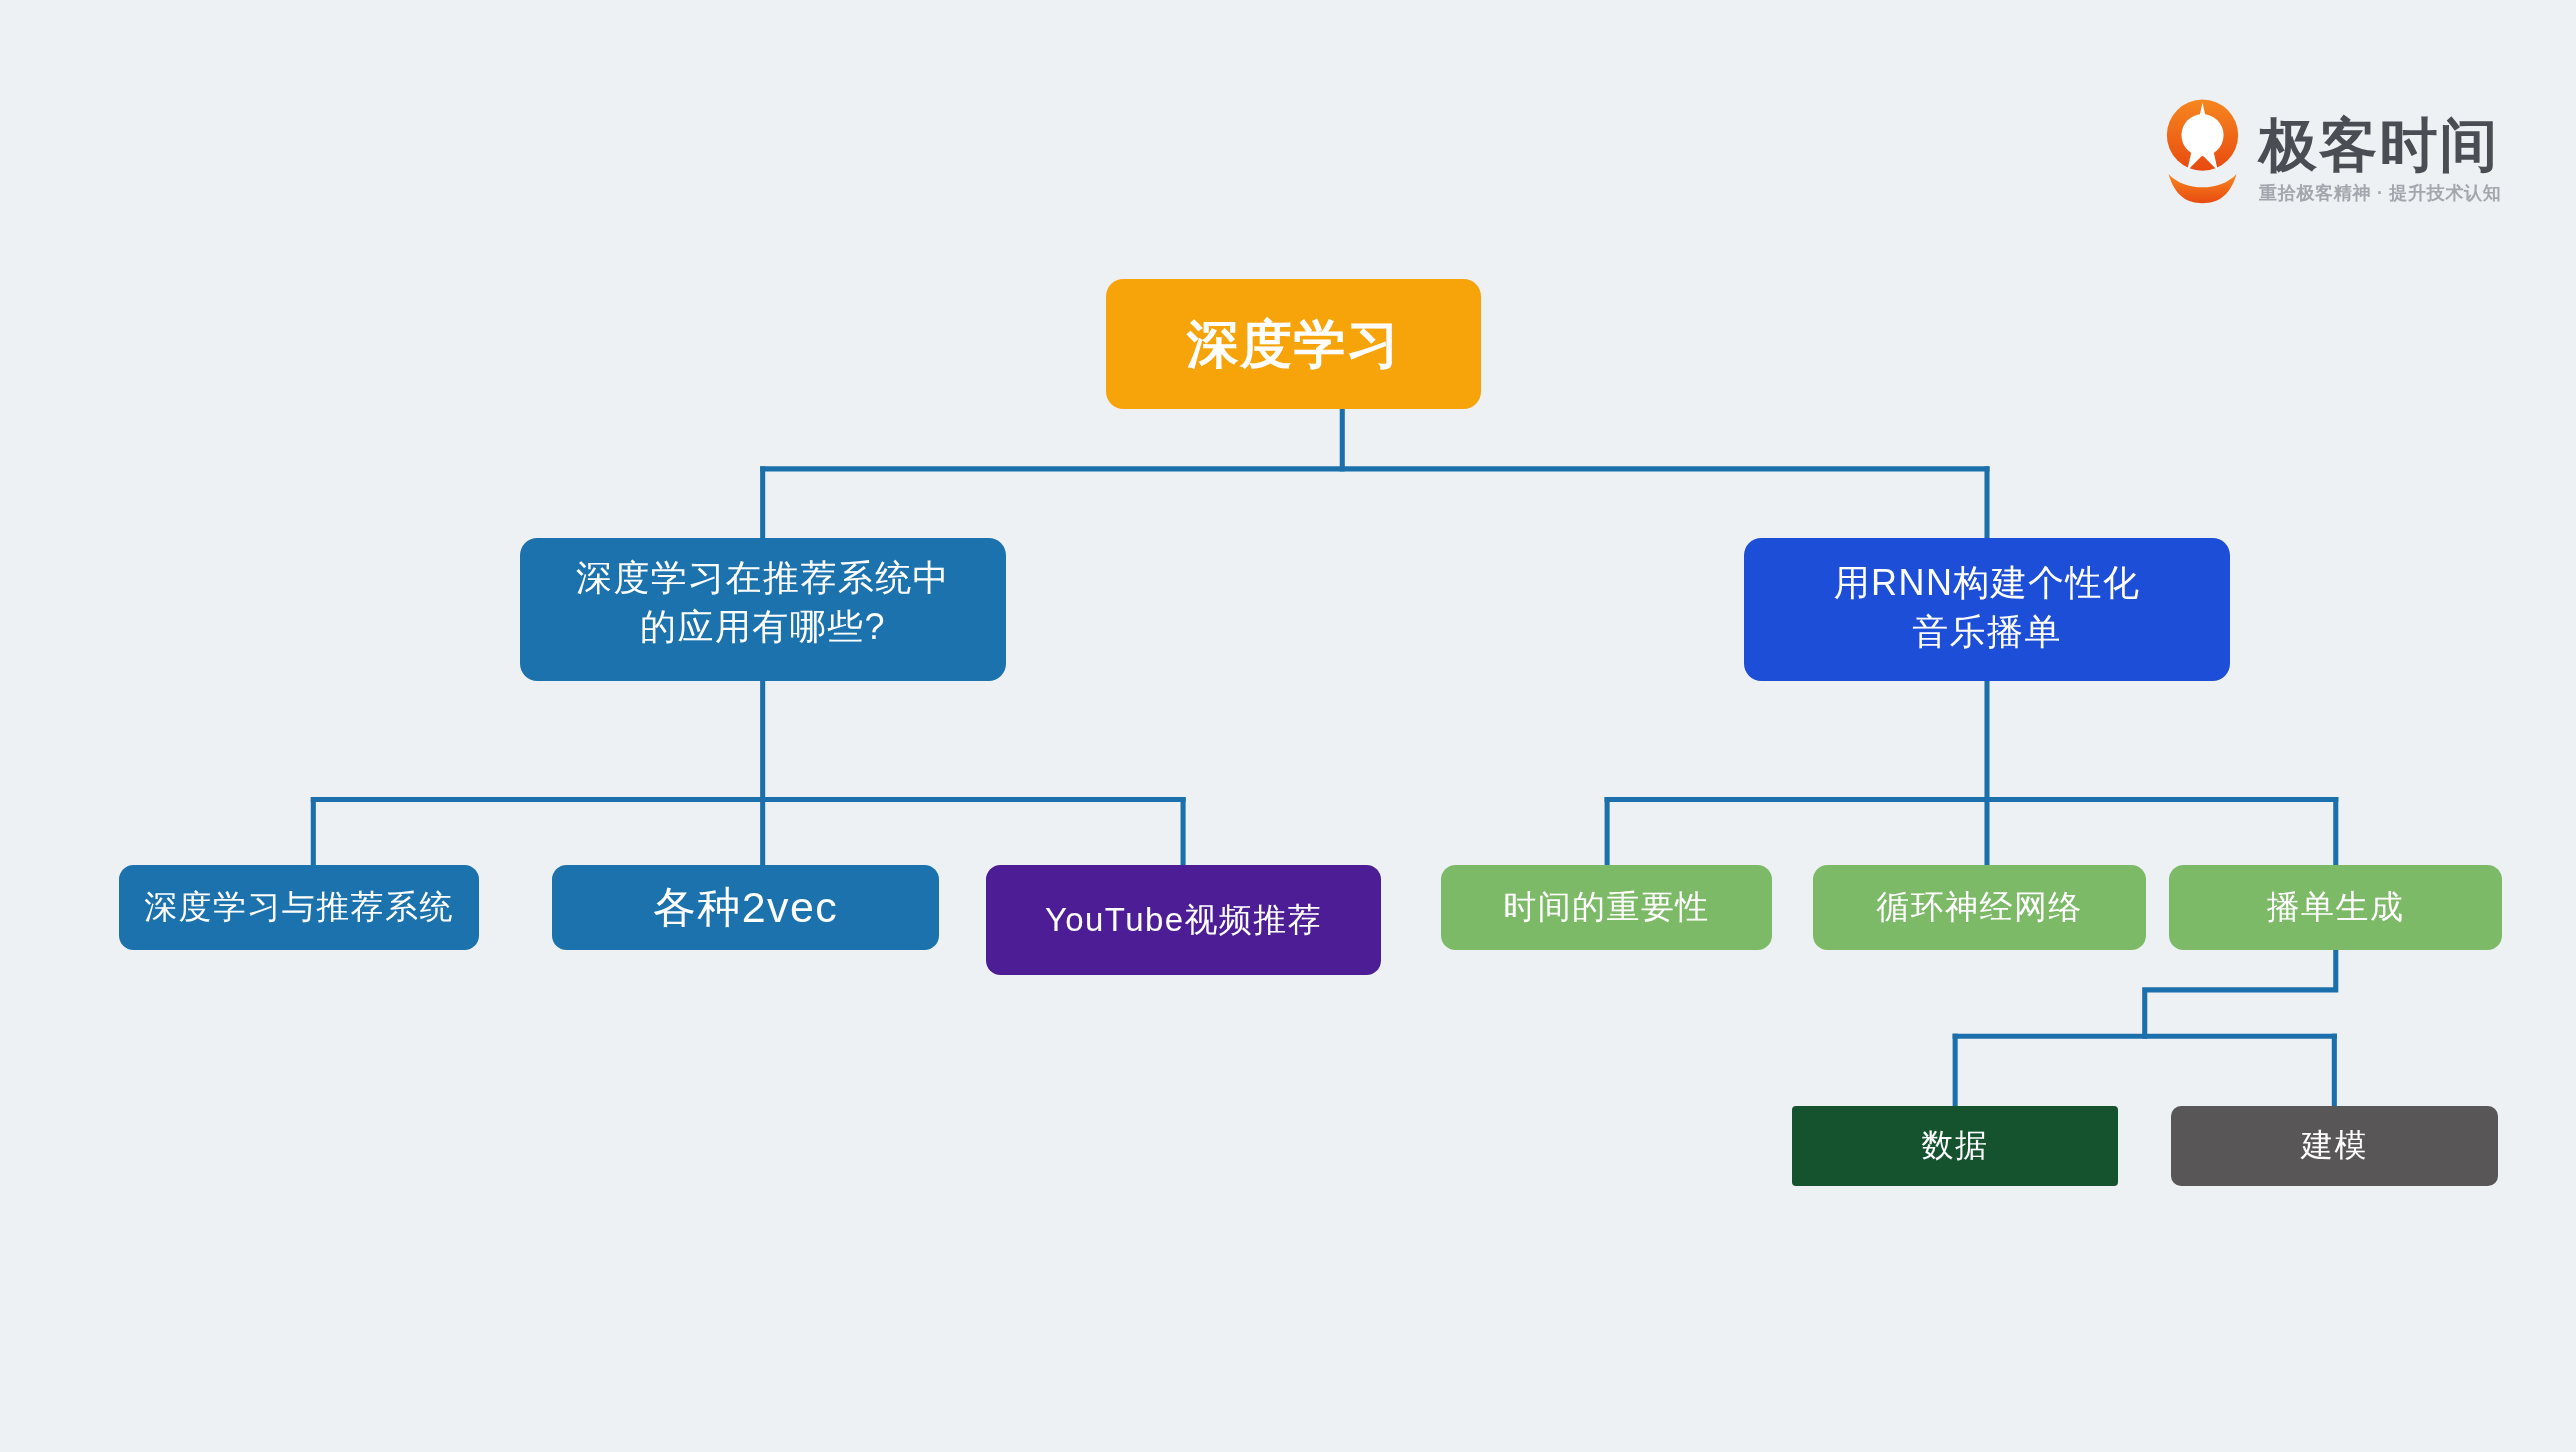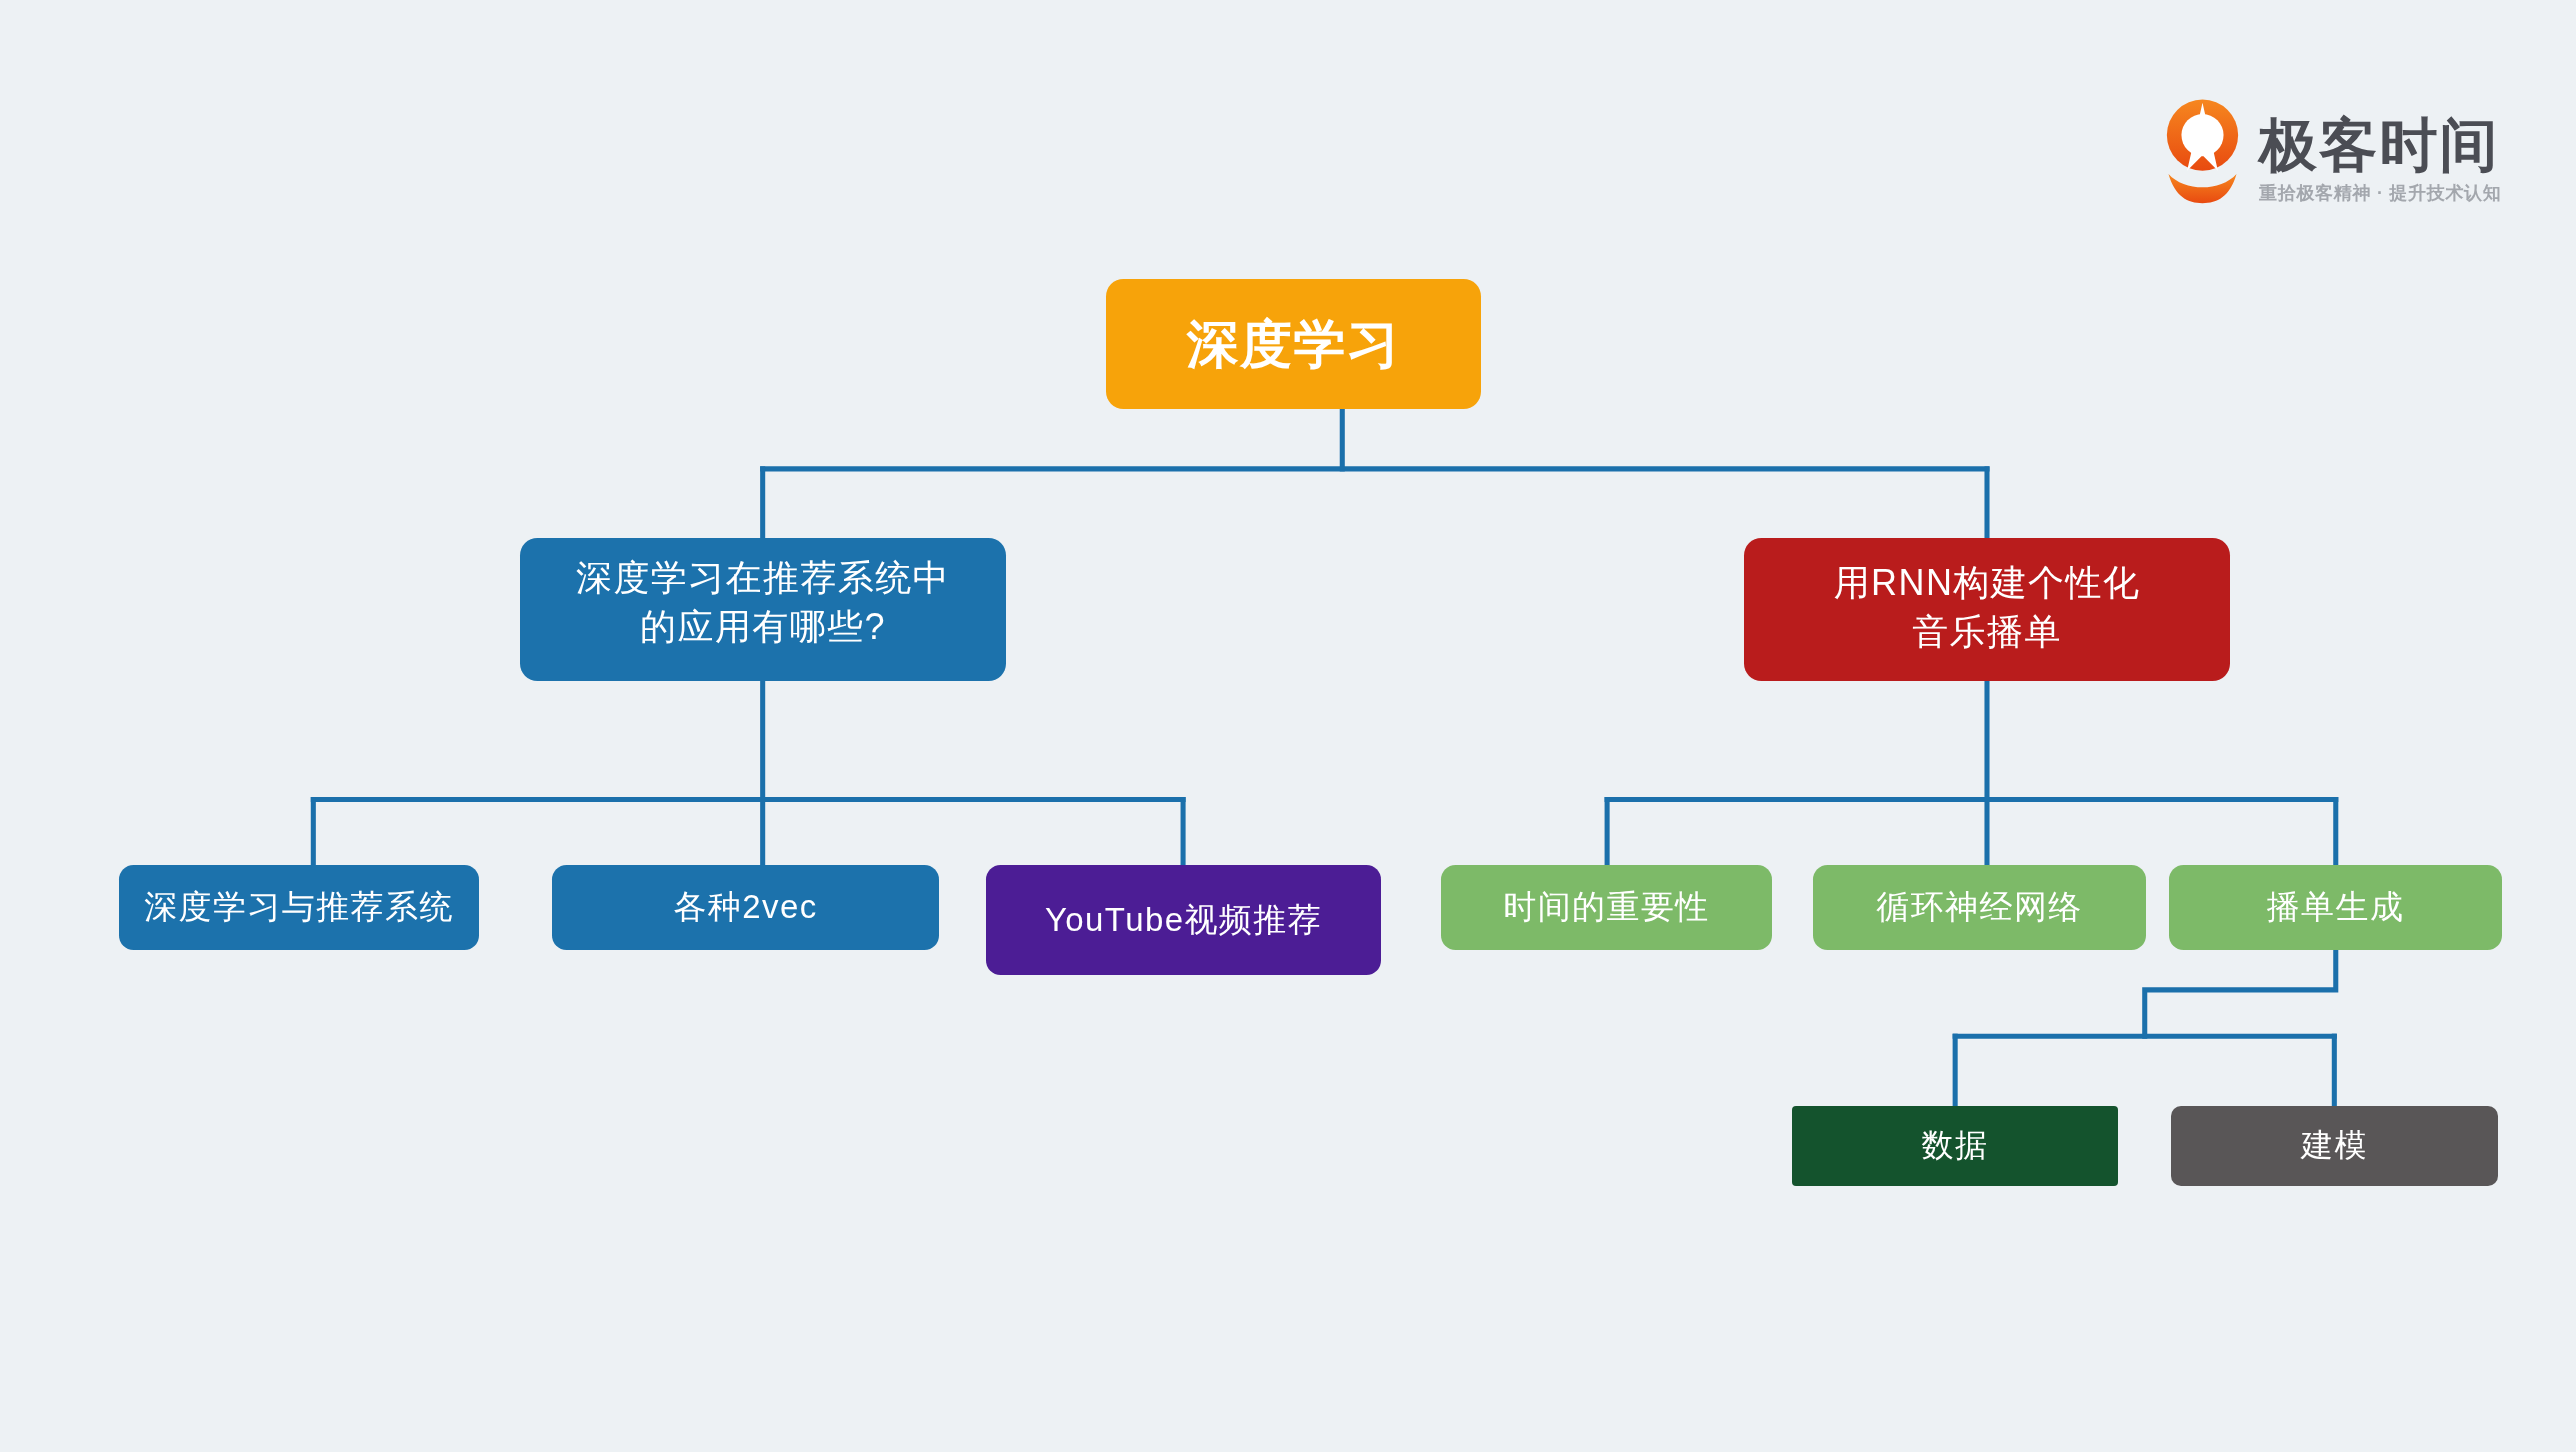--- a/index.html
+++ b/index.html
@@ -56,7 +56,7 @@
       <div class="node" style="left: 1106px; top: 279px; width: 375px; height: 130px; background: rgb(247, 163, 10); font-size: 52px; border-radius: 17.4px; color: rgb(255, 255, 255); font-weight: 700;">深度学习</div>
       <div class="node" style="left: 520px; top: 538px; width: 486px; height: 143px; background: rgb(28, 114, 172); font-size: 36px; border-radius: 17.4px; color: rgb(255, 255, 255); padding-bottom: 13px; text-align: center;">深度学习在推荐系统中
 的应用有哪些?</div>
-      <div class="node" style="left: 1744px; top: 538px; width: 486px; height: 143px; background: #b91c1c; font-size: 36px; border-radius: 17.4px; color: rgb(255, 255, 255); padding-bottom: 3px;">用RNN构建个性化
+      <div class="node" style="left: 1744px; top: 538px; width: 486px; height: 143px; background: #1d4ed8; font-size: 36px; border-radius: 17.4px; color: rgb(255, 255, 255); padding-bottom: 3px;">用RNN构建个性化
 音乐播单</div>
       <div class="node" style="left: 119px; top: 865px; width: 360px; height: 85px; background: rgb(28, 114, 172); font-size: 33px; border-radius: 14.5px; color: rgb(255, 255, 255);">深度学习与推荐系统</div>
       <div class="node" style="left: 552px; top: 865px; width: 387px; height: 85px; background: rgb(28, 114, 172); font-size: 33px; border-radius: 14.5px; color: rgb(255, 255, 255);">各种2vec</div>

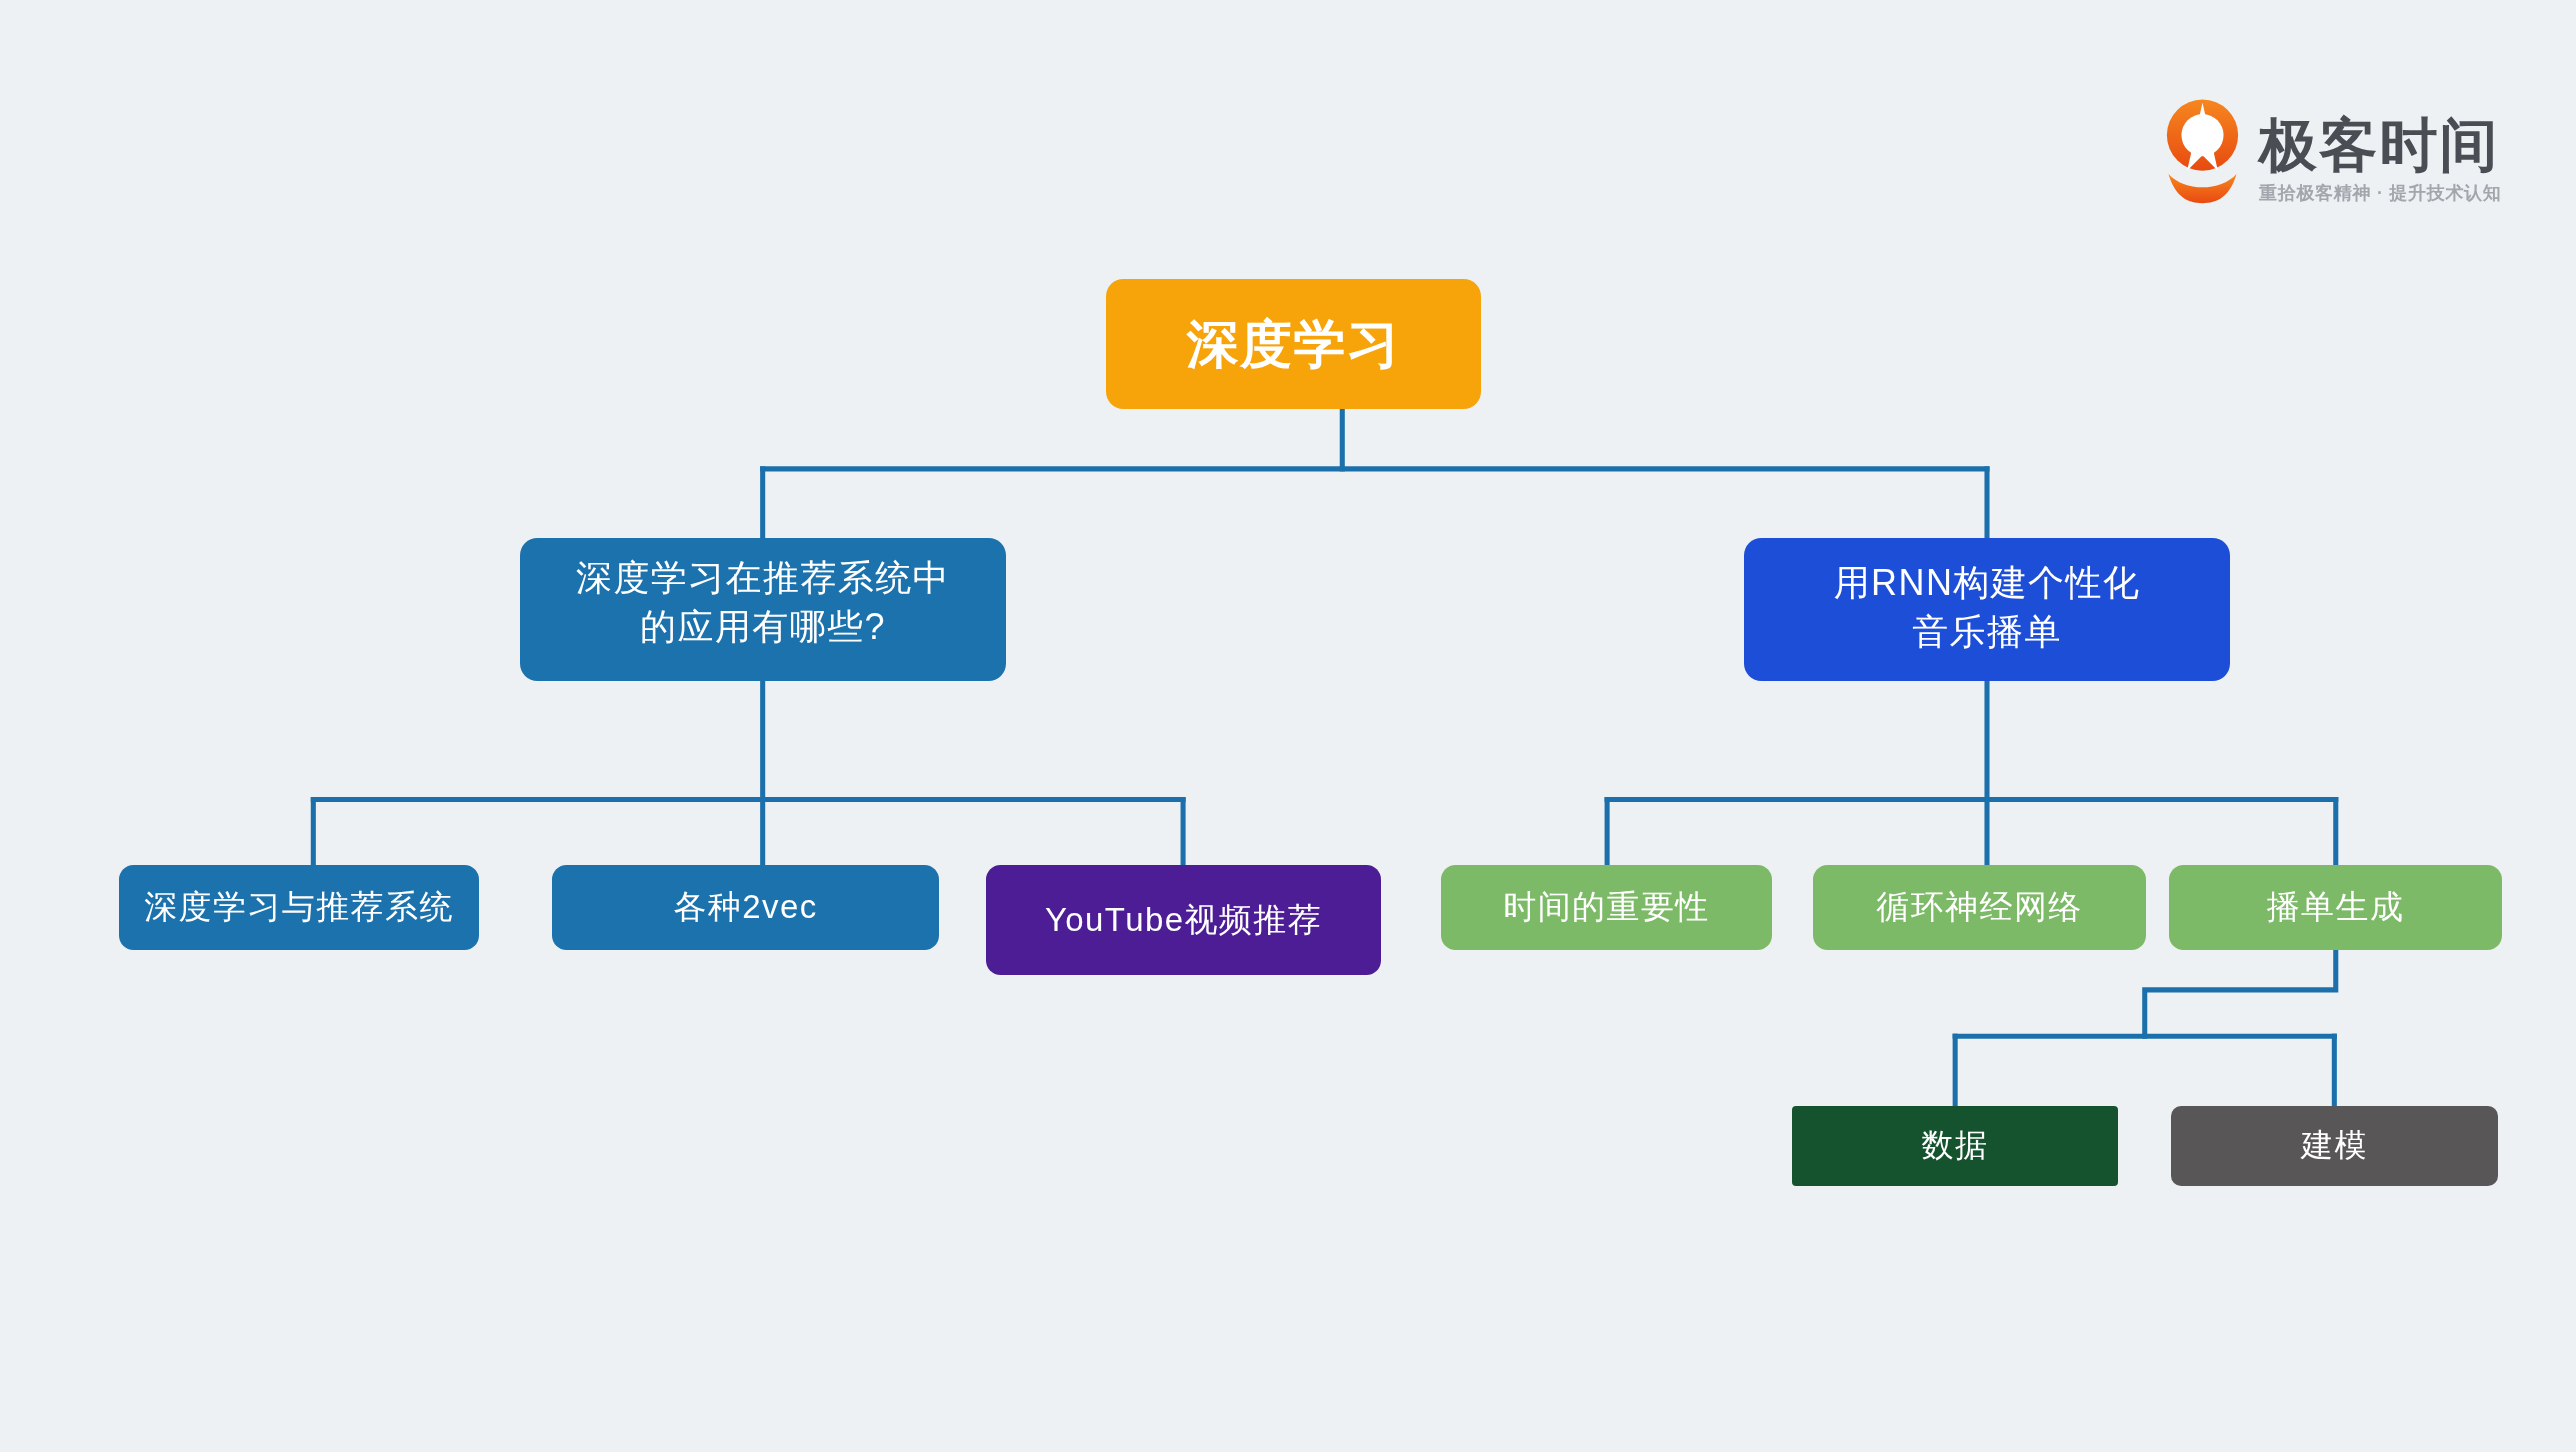--- a/index.html
+++ b/index.html
@@ -59,7 +59,7 @@
       <div class="node" style="left: 1744px; top: 538px; width: 486px; height: 143px; background: #1d4ed8; font-size: 36px; border-radius: 17.4px; color: rgb(255, 255, 255); padding-bottom: 3px;">用RNN构建个性化
 音乐播单</div>
       <div class="node" style="left: 119px; top: 865px; width: 360px; height: 85px; background: rgb(28, 114, 172); font-size: 33px; border-radius: 14.5px; color: rgb(255, 255, 255);">深度学习与推荐系统</div>
-      <div class="node" style="left: 552px; top: 865px; width: 387px; height: 85px; background: rgb(28, 114, 172); font-size: 33px; border-radius: 14.5px; color: rgb(255, 255, 255);">各种2vec</div>
+      <div class="node" style="left: 552px; top: 865px; width: 387px; height: 85px; background: rgb(28, 114, 172); font-size: 43px; border-radius: 14.5px; color: rgb(255, 255, 255);">各种2vec</div>
       <div class="node" style="left: 986px; top: 865px; width: 395px; height: 110px; background: #4c1d95; font-size: 33px; border-radius: 14.5px; color: rgb(255, 255, 255);">YouTube视频推荐</div>
       <div class="node" style="left: 1441px; top: 865px; width: 331px; height: 85px; background: rgb(125, 186, 104); font-size: 33px; border-radius: 14.5px; color: rgb(255, 255, 255);">时间的重要性</div>
       <div class="node" style="left: 1813px; top: 865px; width: 333px; height: 85px; background: rgb(125, 186, 104); font-size: 33px; border-radius: 14.5px; color: rgb(255, 255, 255);">循环神经网络</div>

